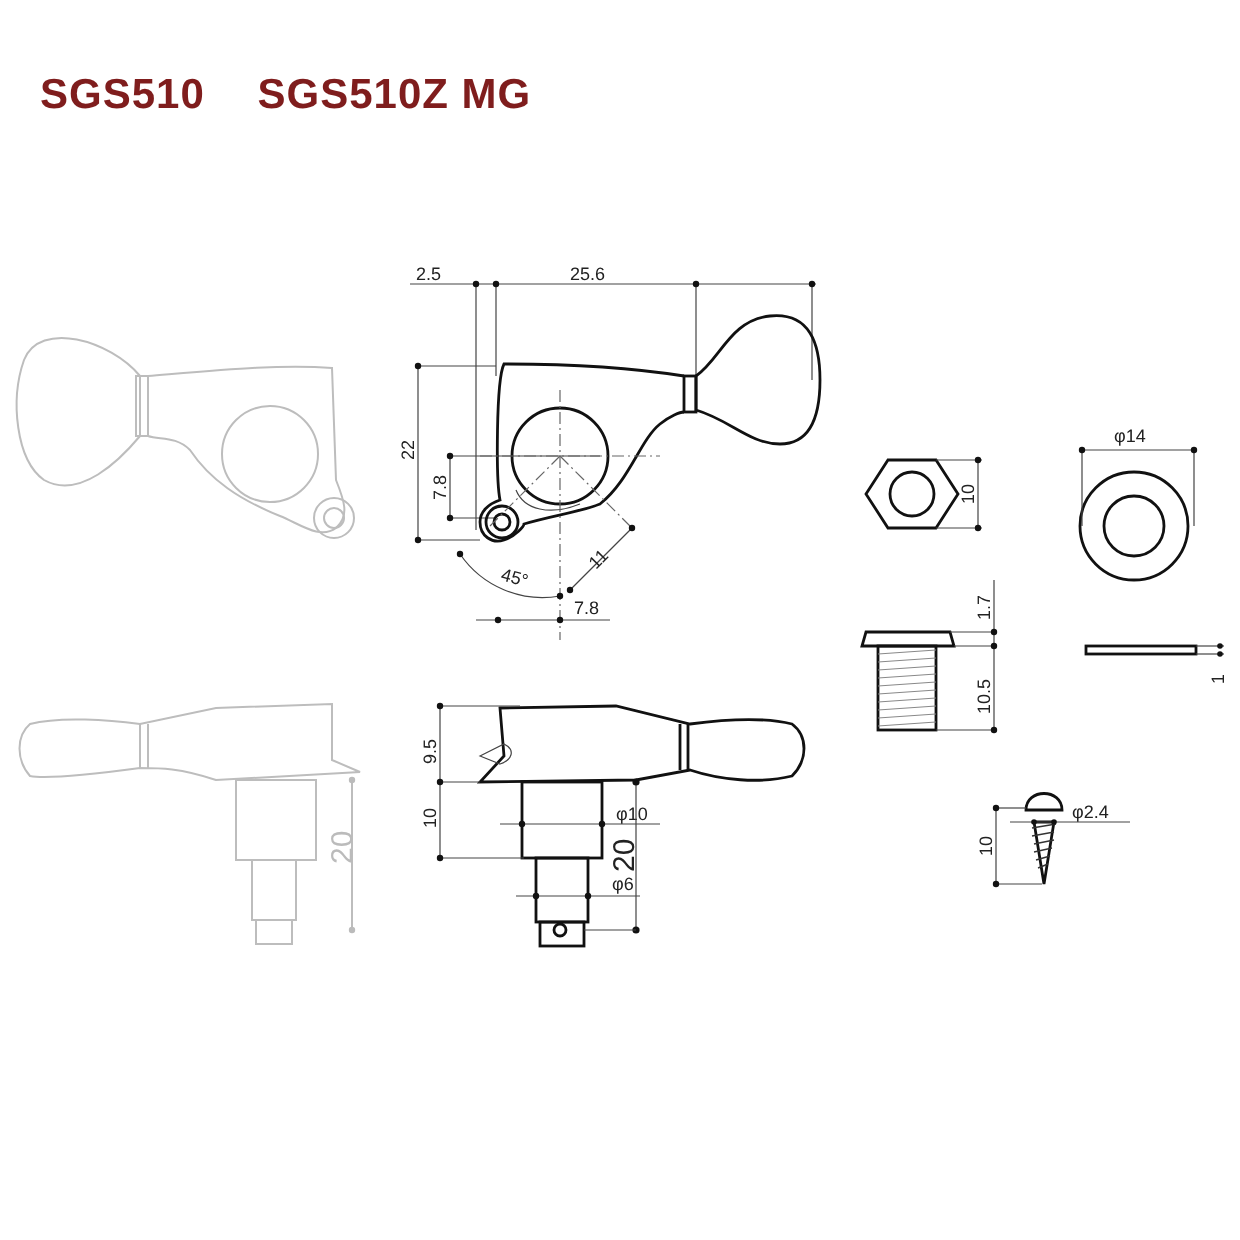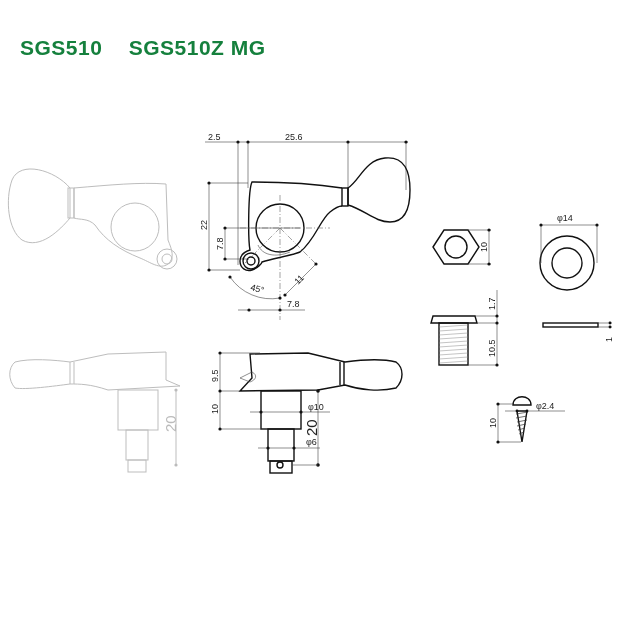--- a/index.html
+++ b/index.html
@@ -4,7 +4,7 @@
 <style>
   html,body{margin:0;padding:0;background:#ffffff;}
   body{width:620px;height:620px;position:relative;overflow:hidden;font-family:"Liberation Sans",sans-serif;}
-  .title{position:absolute;left:20px;top:36px;font-family:"Liberation Sans",sans-serif;font-weight:bold;font-size:21px;color:#15803d;letter-spacing:0.5px;}
+  .title{position:absolute;left:20px;top:36px;font-family:"Liberation Sans",sans-serif;font-weight:bold;font-size:21px;color:#7f1d1d;letter-spacing:0.5px;}
   .title span{margin-right:20px;}
   svg{position:absolute;left:0;top:0;}
   .dim{font-family:"Liberation Sans",sans-serif;font-size:9px;fill:#222;}

